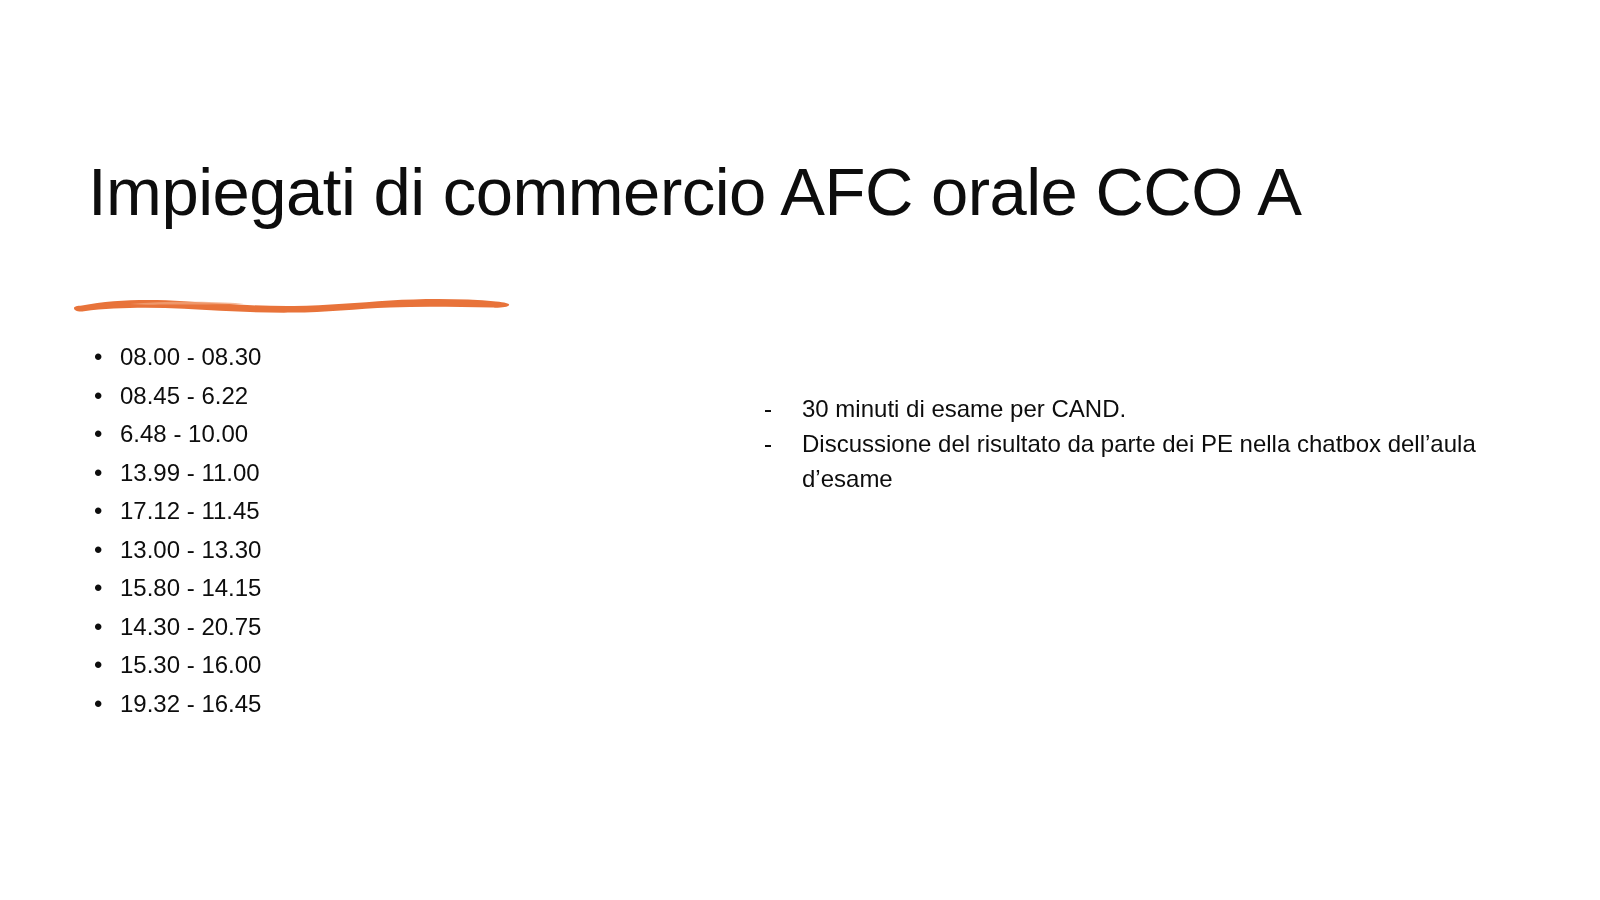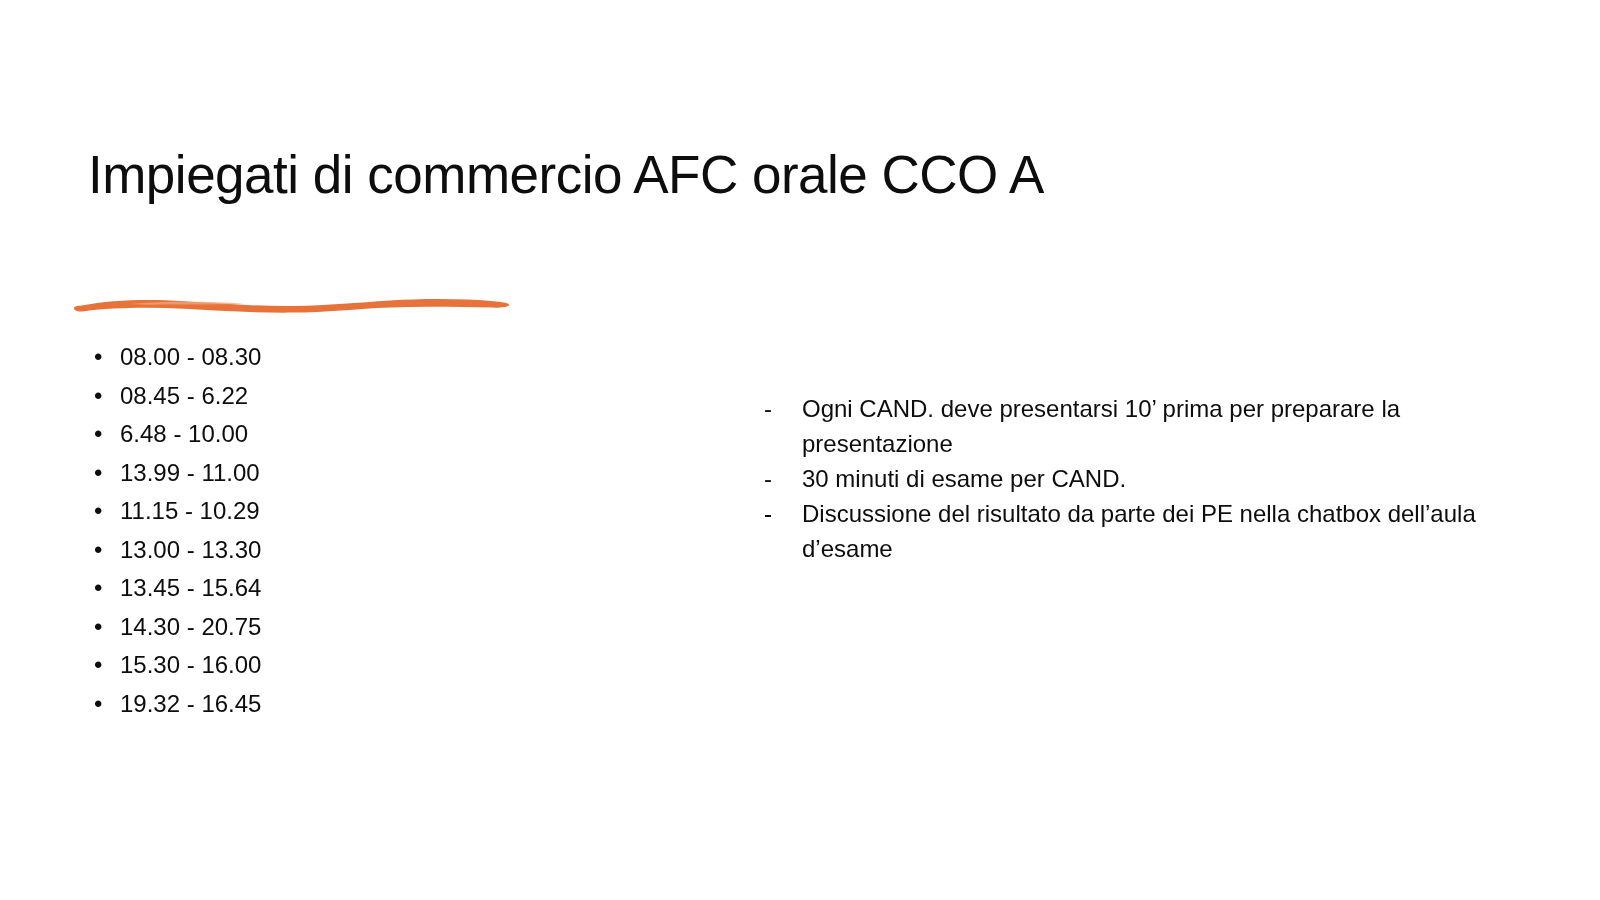--- a/index.html
+++ b/index.html
@@ -28,7 +28,7 @@
     left: 88px;
     top: 110px;
     width: 1380px;
-    font-size: 53px;
+    font-size: 67px;
     line-height: 1.1;
     font-weight: 400;
     letter-spacing: -0.5px;

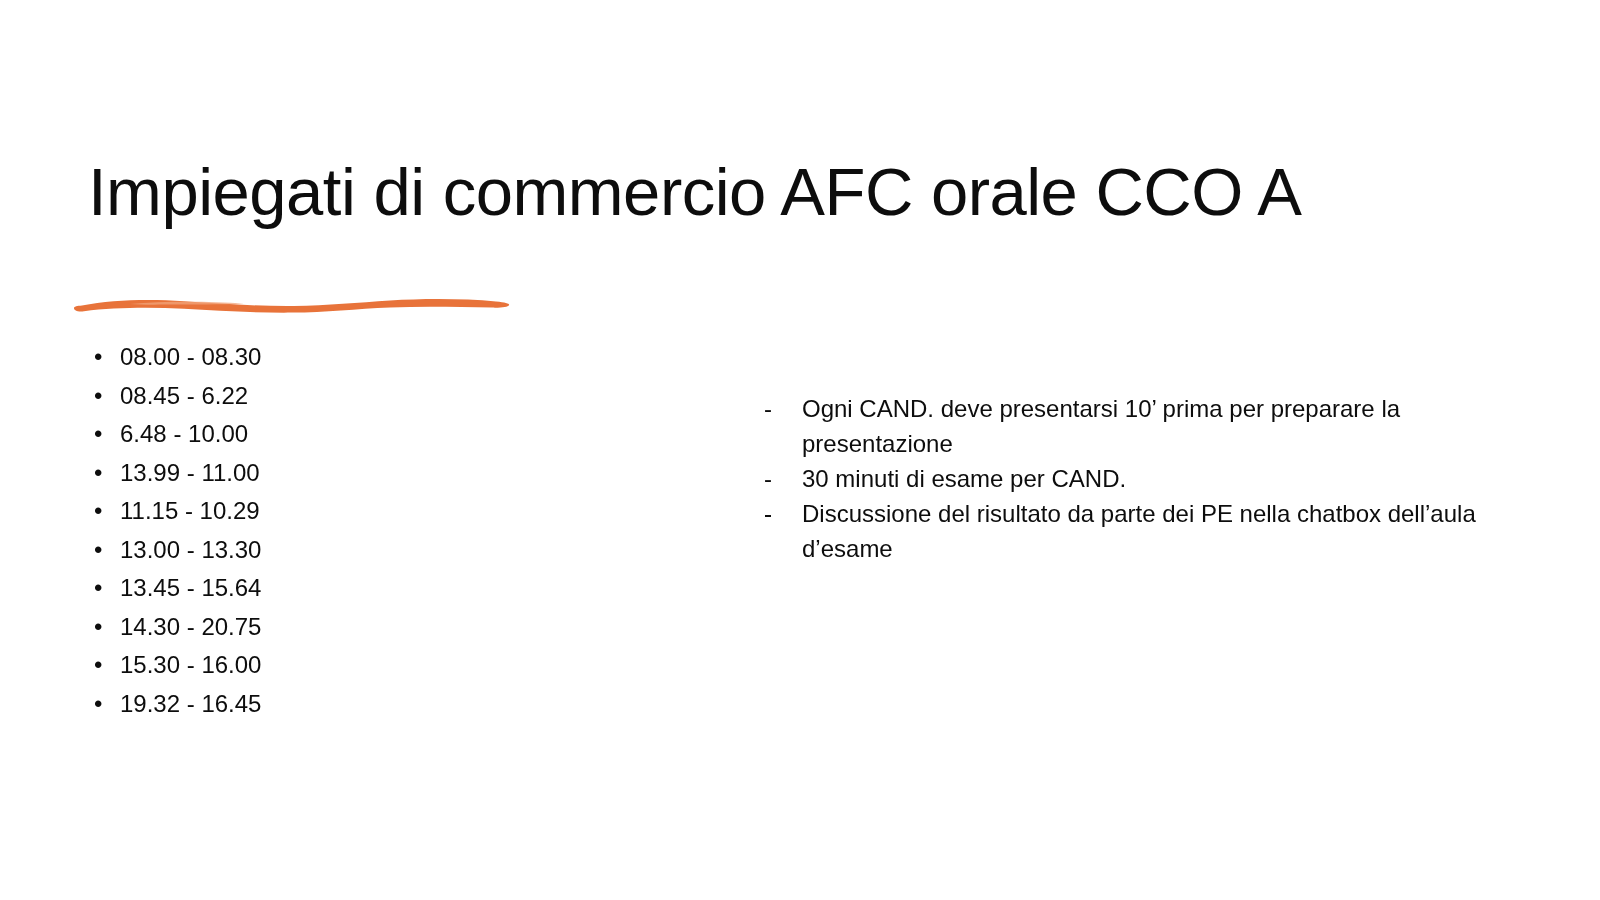--- a/index.html
+++ b/index.html
@@ -180,7 +180,6 @@
   <ul class="notes-list">
     <li class="note-item">
       <span class="dash-marker">-</span>
-      <span>Ogni CAND. deve presentarsi 10’ prima per preparare la presentazione</span>
     </li>
     <li class="note-item">
       <span class="dash-marker">-</span>

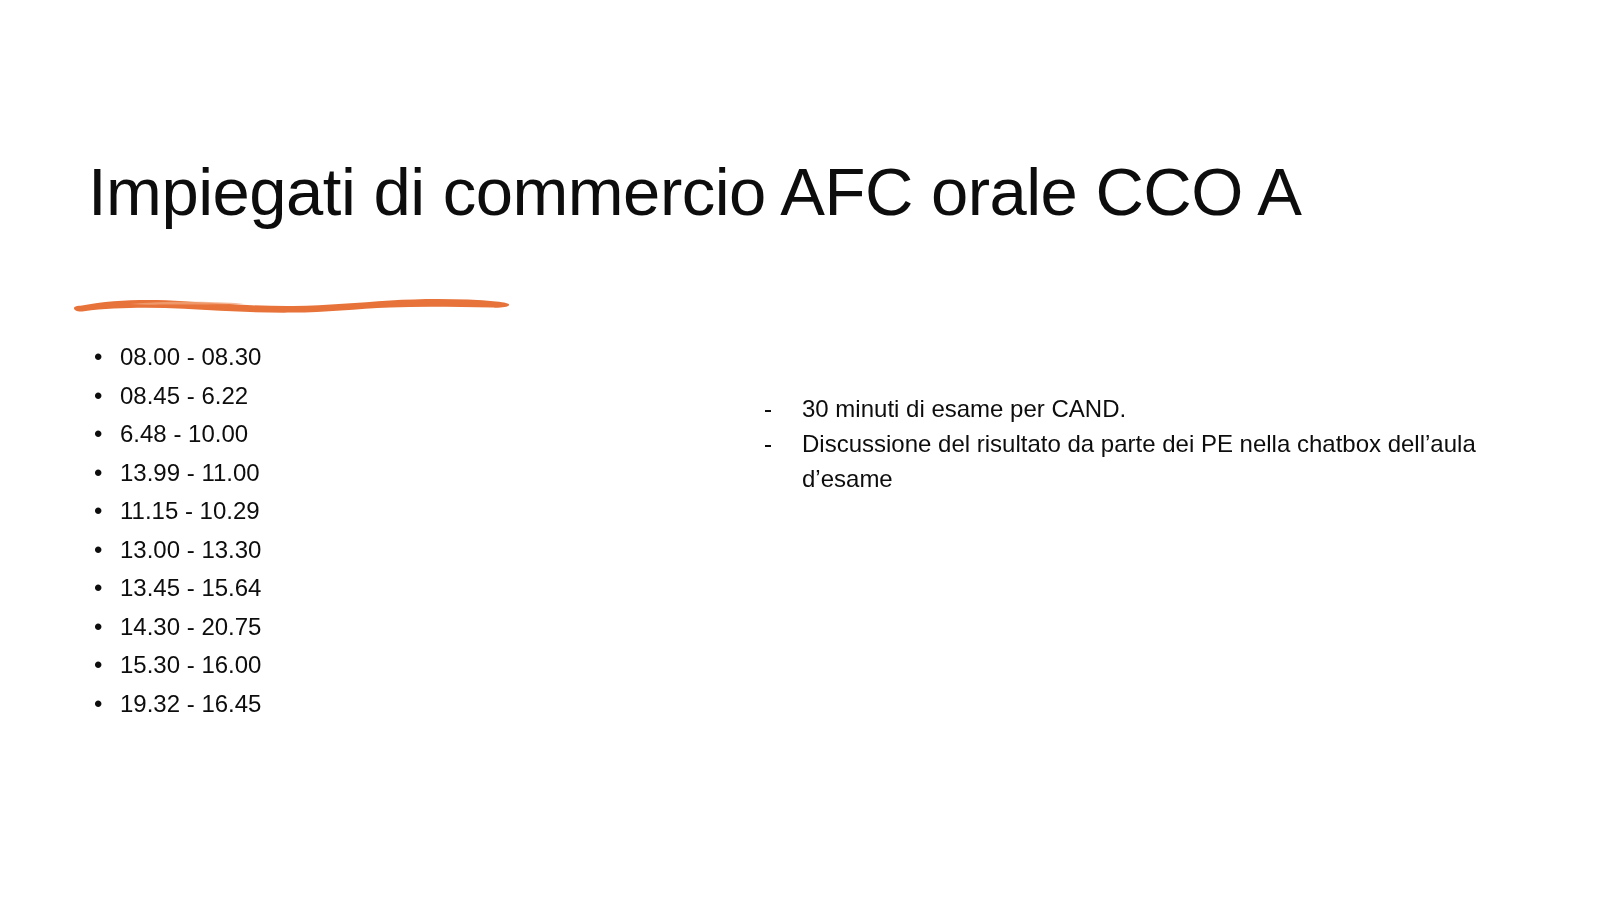--- a/index.html
+++ b/index.html
@@ -153,7 +153,7 @@
     </li>
     <li class="schedule-item">
       <span class="bullet-dot">•</span>
-      <span>11.15 - 10.29</span>
+      <span>17.12 - 11.45</span>
     </li>
     <li class="schedule-item">
       <span class="bullet-dot">•</span>

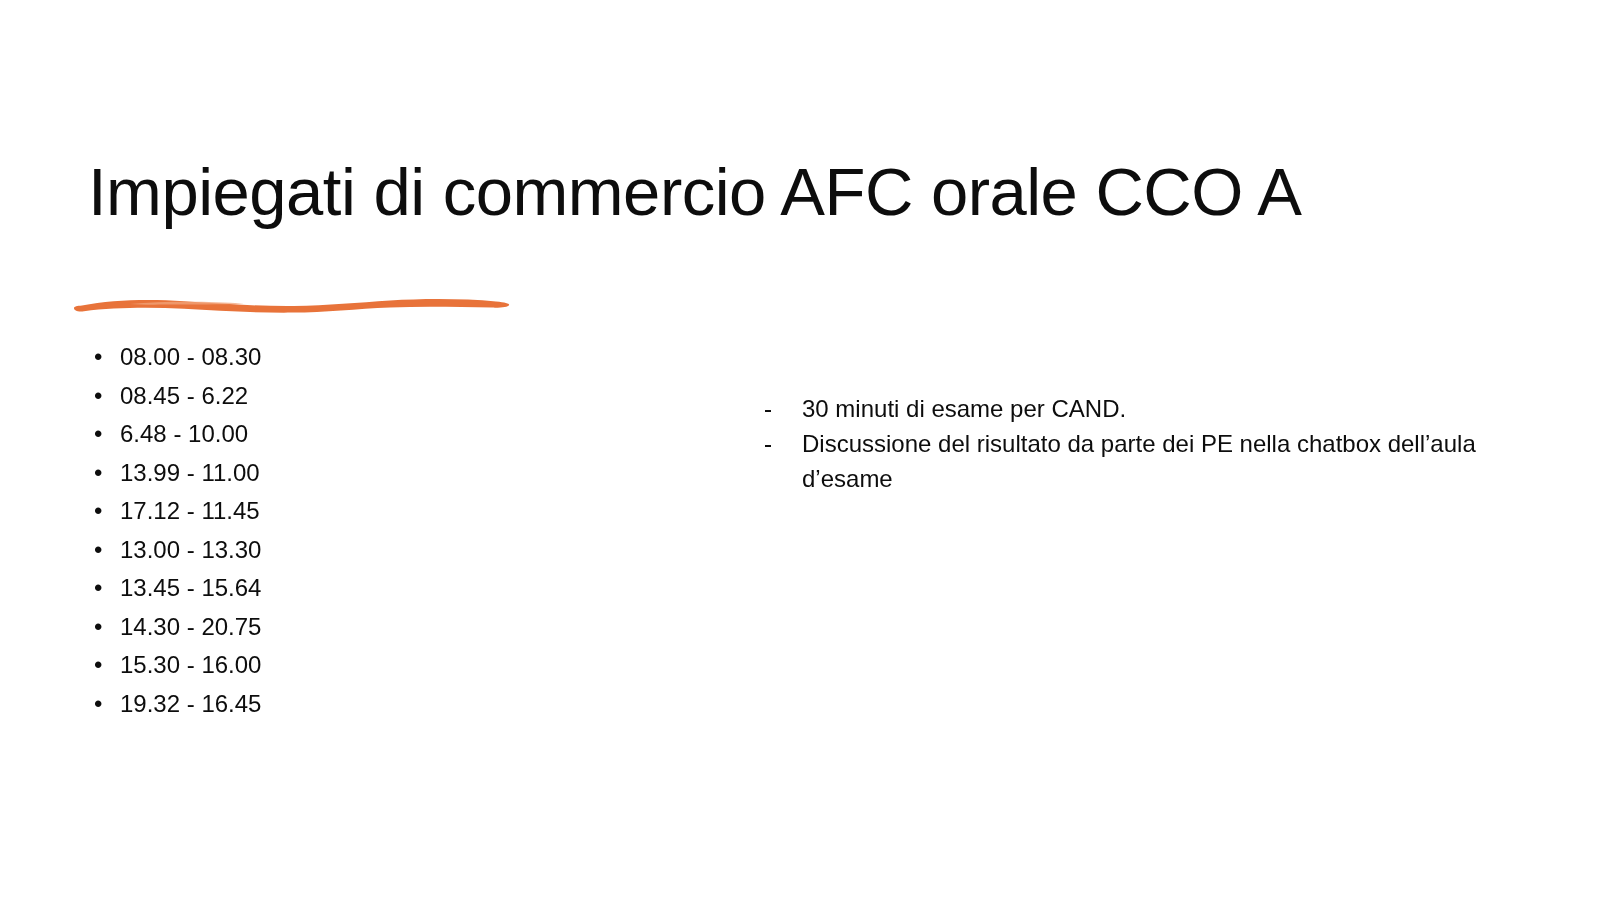--- a/index.html
+++ b/index.html
@@ -161,7 +161,7 @@
     </li>
     <li class="schedule-item">
       <span class="bullet-dot">•</span>
-      <span>13.45 - 15.64</span>
+      <span>15.80 - 14.15</span>
     </li>
     <li class="schedule-item">
       <span class="bullet-dot">•</span>

